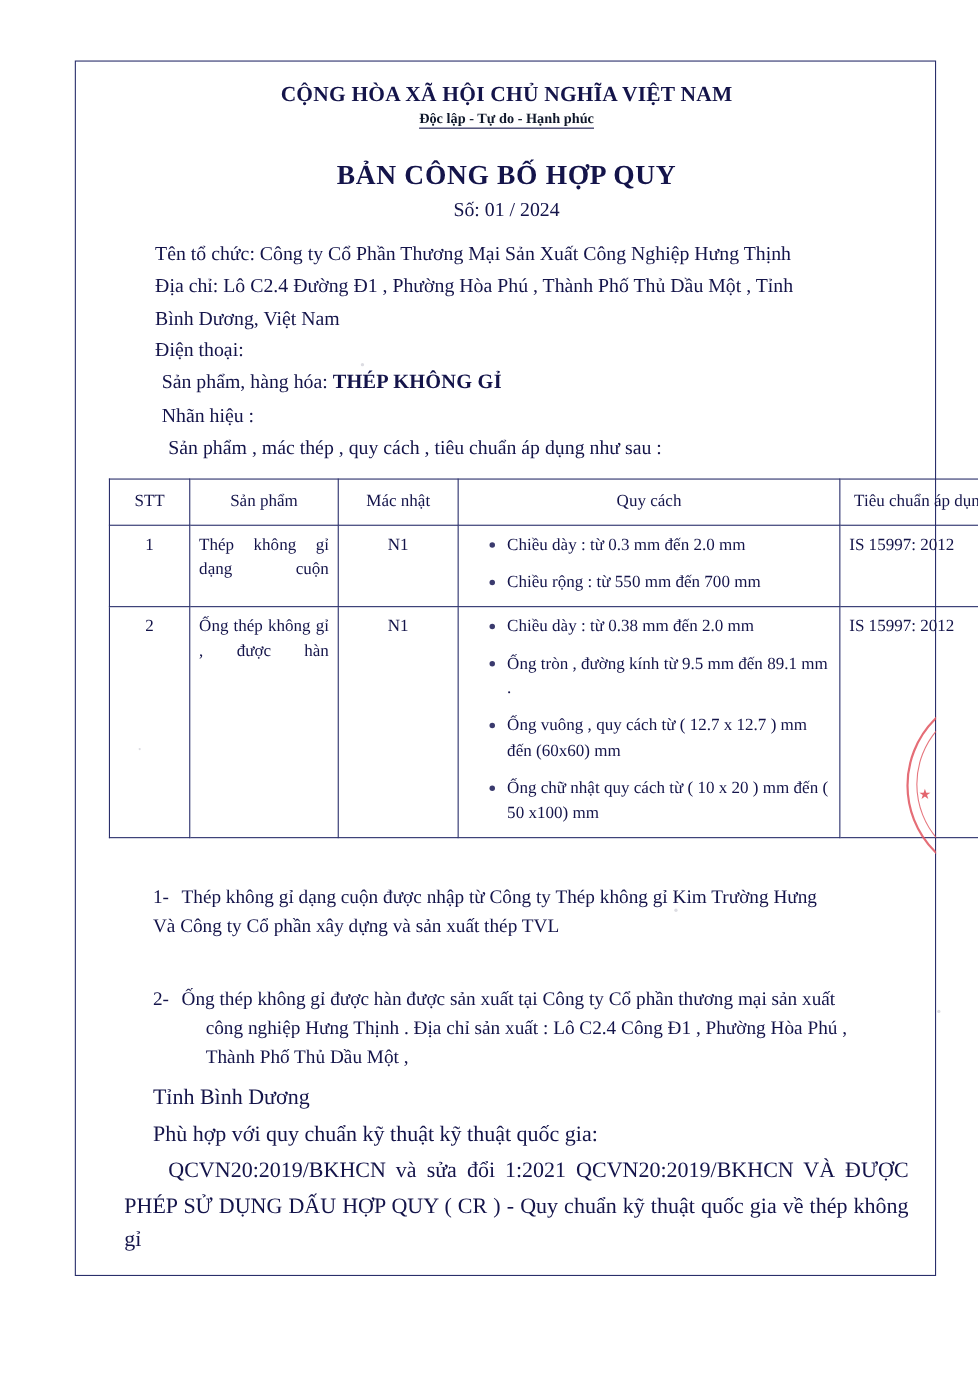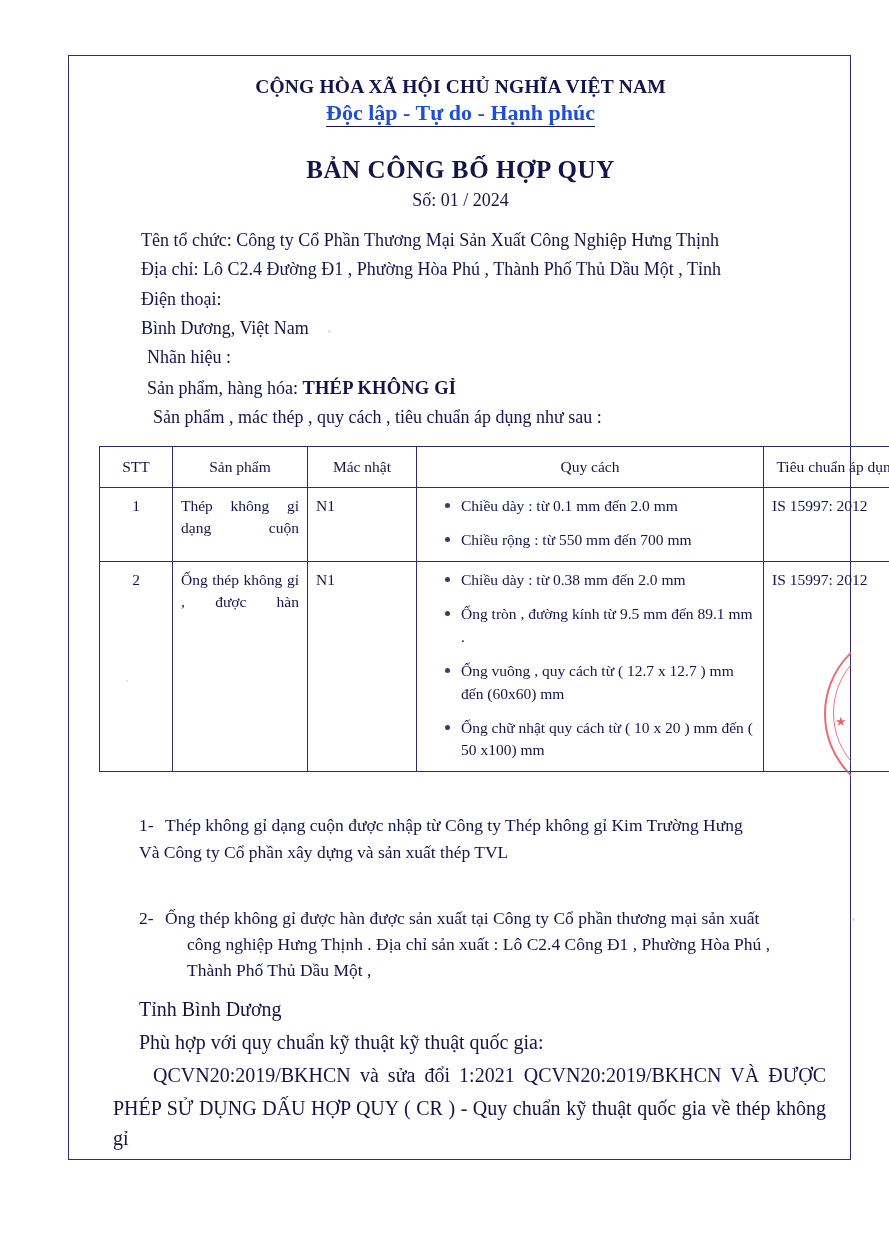--- a/index.html
+++ b/index.html
@@ -55,9 +55,9 @@
   .natl-sub {
     text-align: center;
     font-weight: bold;
-    font-size: 22px;
+    font-size: 13px;
     margin: 0 0 2px 0;
-    color: #1d4ed8;
+    color: #0f172a;
   }
   .natl-sub span.u {
     border-bottom: 1.3px solid #14144a;

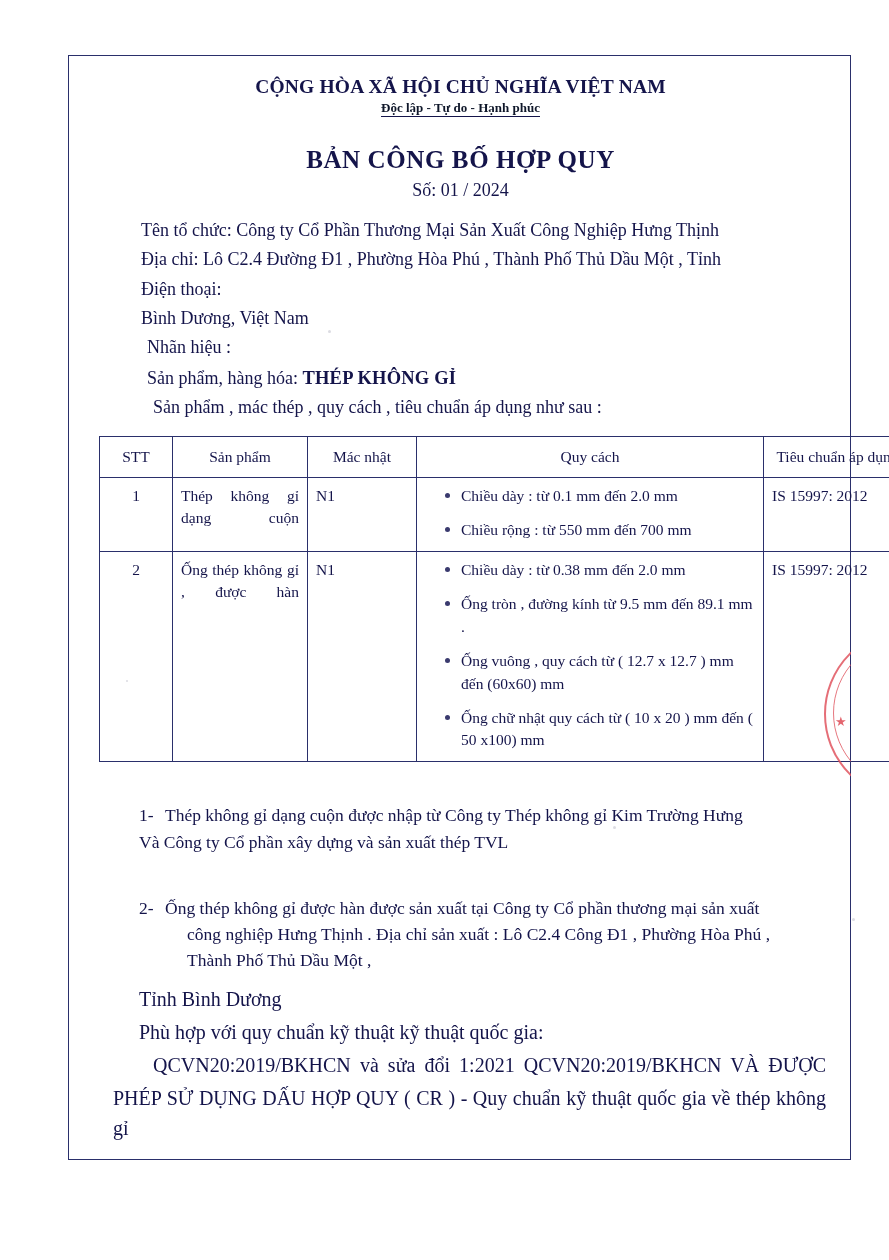--- a/index.html
+++ b/index.html
@@ -270,8 +270,8 @@
 
       <p class="line ind-1">Tên tổ chức: Công ty Cổ Phần Thương Mại Sản Xuất Công Nghiệp Hưng Thịnh</p>
       <p class="line ind-1">Địa chỉ: Lô C2.4 Đường Đ1 , Phường Hòa Phú , Thành Phố Thủ Dầu Một , Tỉnh</p>
+      <p class="line ind-1">Bình Dương, Việt Nam</p>
       <p class="line ind-1 gap-s">Điện thoại:</p>
-      <p class="line ind-1">Bình Dương, Việt Nam</p>
 
       <p class="line ind-2">Nhãn hiệu :</p>
       <p class="line ind-2 gap-s">

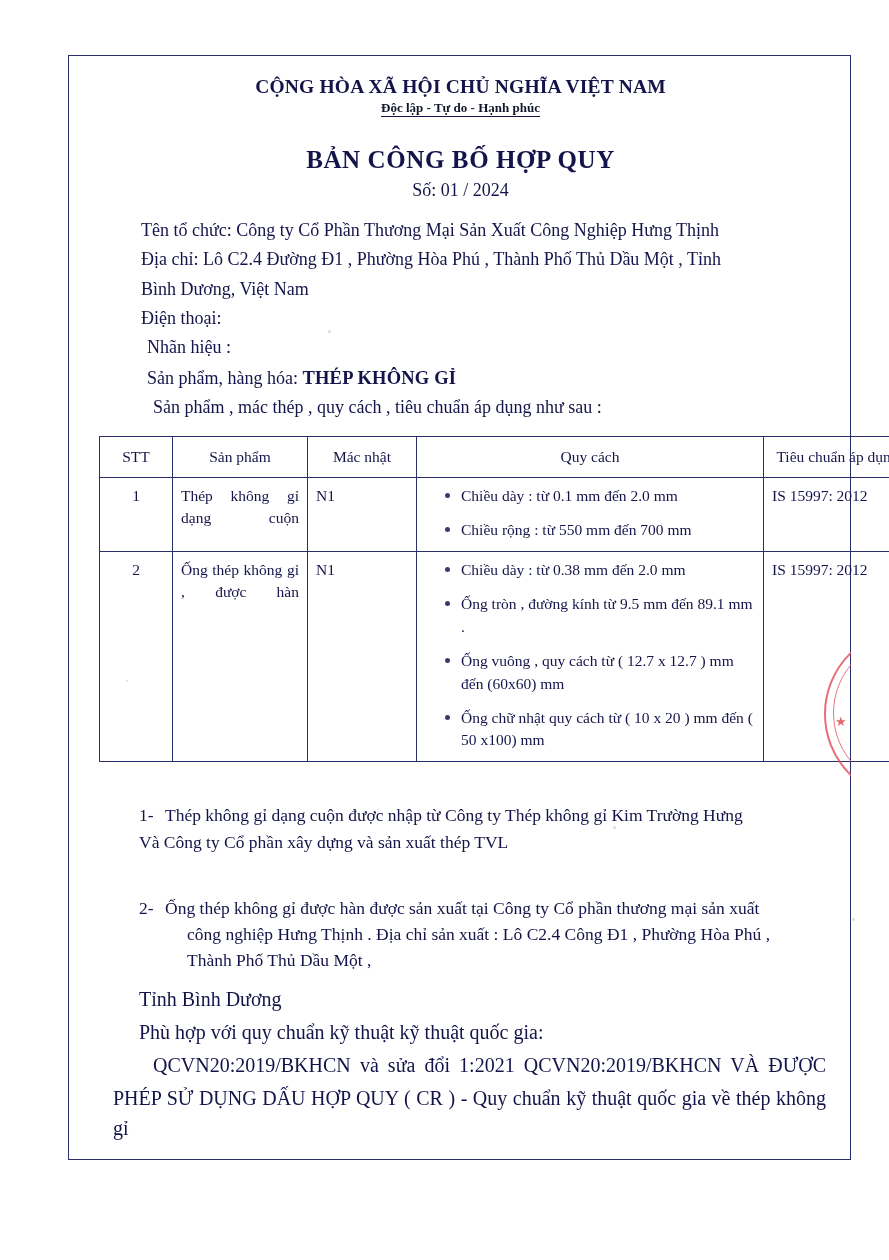--- a/index.html
+++ b/index.html
@@ -273,11 +273,11 @@
       <p class="line ind-1">Bình Dương, Việt Nam</p>
       <p class="line ind-1 gap-s">Điện thoại:</p>
 
-      <p class="line ind-2">Nhãn hiệu :</p>
       <p class="line ind-2 gap-s">
         <span>Sản phẩm, hàng hóa:</span>
         <b class="prod">THÉP KHÔNG GỈ</b>
       </p>
+      <p class="line ind-2">Nhãn hiệu :</p>
       <p class="line ind-3 gap-s">Sản phẩm , mác thép , quy cách , tiêu chuẩn áp dụng như sau :</p>
 
       <table class="spec">

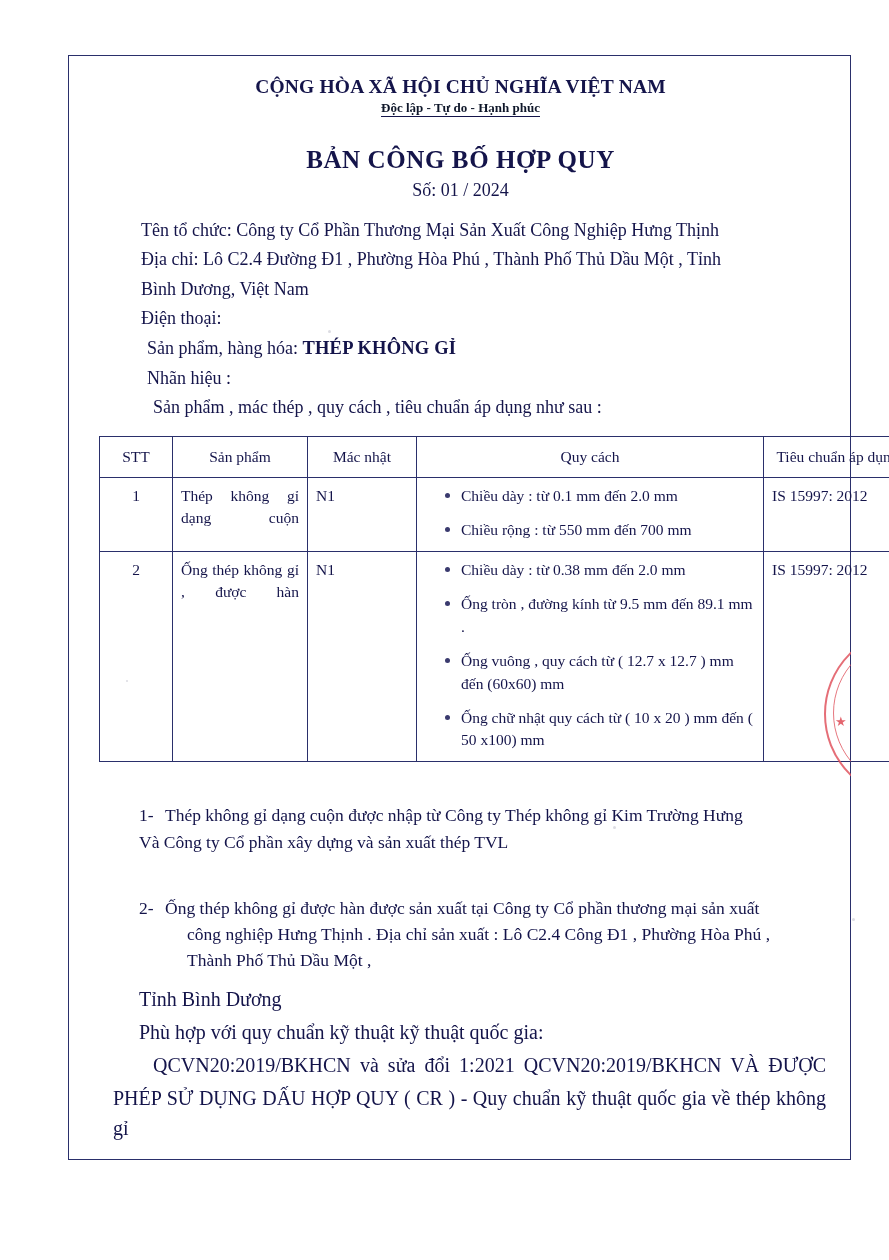--- a/index.html
+++ b/index.html
@@ -115,7 +115,7 @@
   td.c-stt, th.c-stt { width: 56px; text-align: center; }
   th.c-stt { text-align: center; }
   td.c-prod, th.c-prod { width: 118px; }
-  td.c-mac, th.c-mac { width: 92px; }
+  td.c-mac, th.c-mac { width: 92px; text-align: center; }
   th.c-mac { text-align: center; }
   td.c-quy, th.c-quy { width: 330px; }
   td.c-std, th.c-std { width: 131px; }

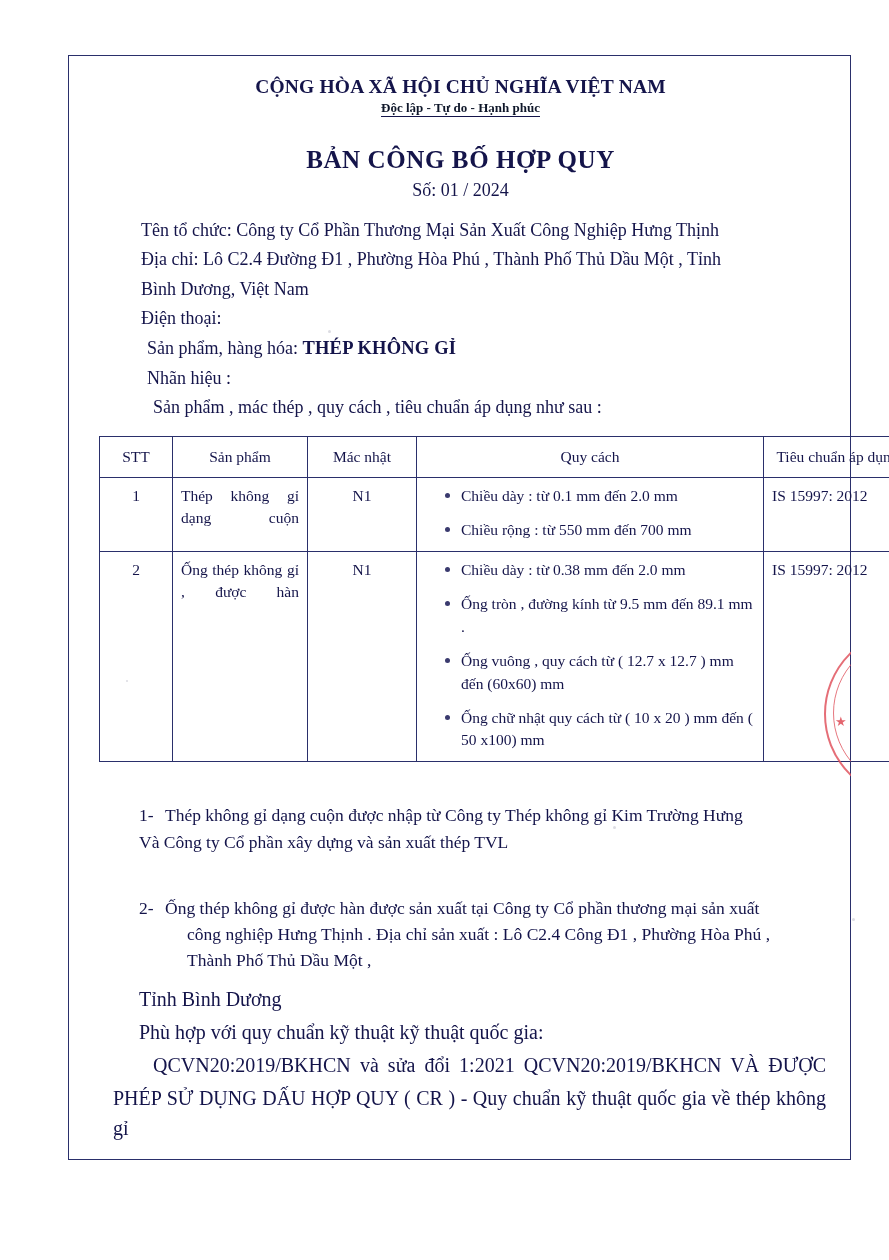--- a/index.html
+++ b/index.html
@@ -297,7 +297,7 @@
             <td class="c-mac">N1</td>
             <td class="c-quy">
               <ul class="bul">
-                <li>Chiều dày : từ 0.1 mm đến 2.0 mm</li>
+                <li>Chiều dày : từ 0.3 mm đến 2.0 mm</li>
                 <li>Chiều rộng : từ 550 mm đến 700 mm</li>
               </ul>
             </td>

